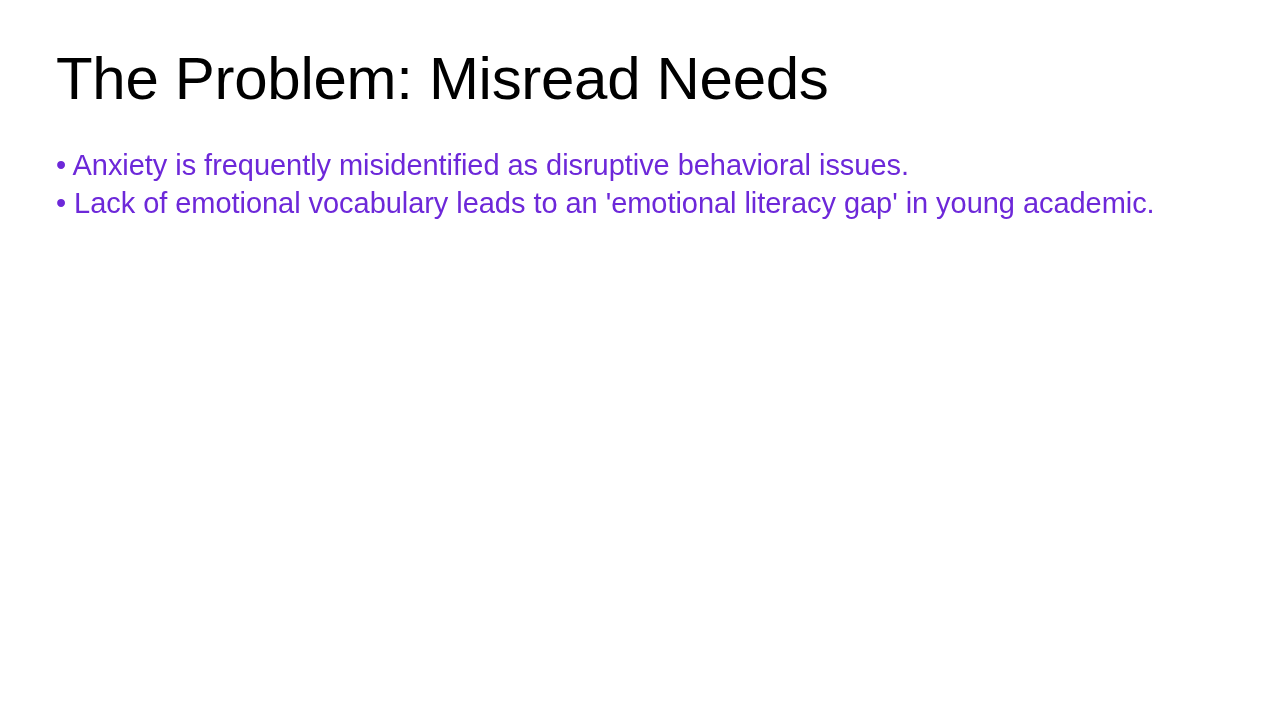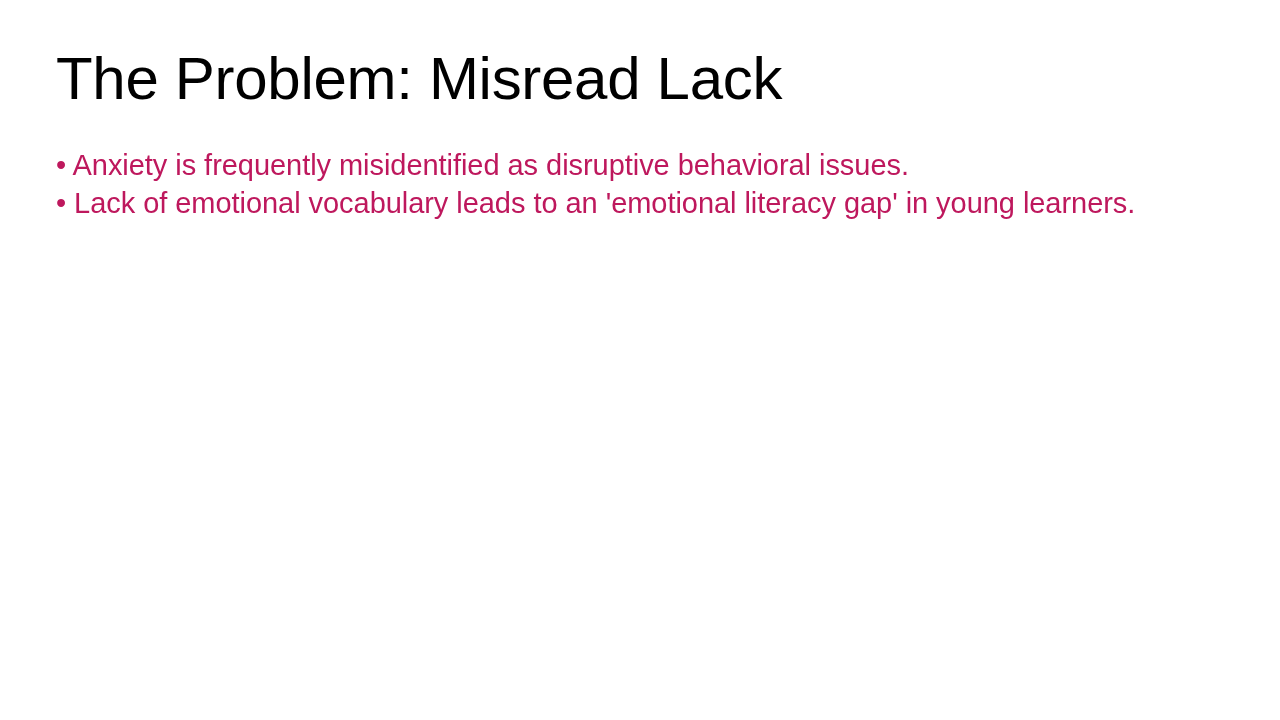--- a/index.html
+++ b/index.html
@@ -70,7 +70,7 @@
 
 <div id="slide">
 
-  <h1 id="slide-title">The Problem: Misread Lack</h1>
+  <h1 id="slide-title">The Problem: Misread Needs</h1>
 
   <div id="body-block">
 

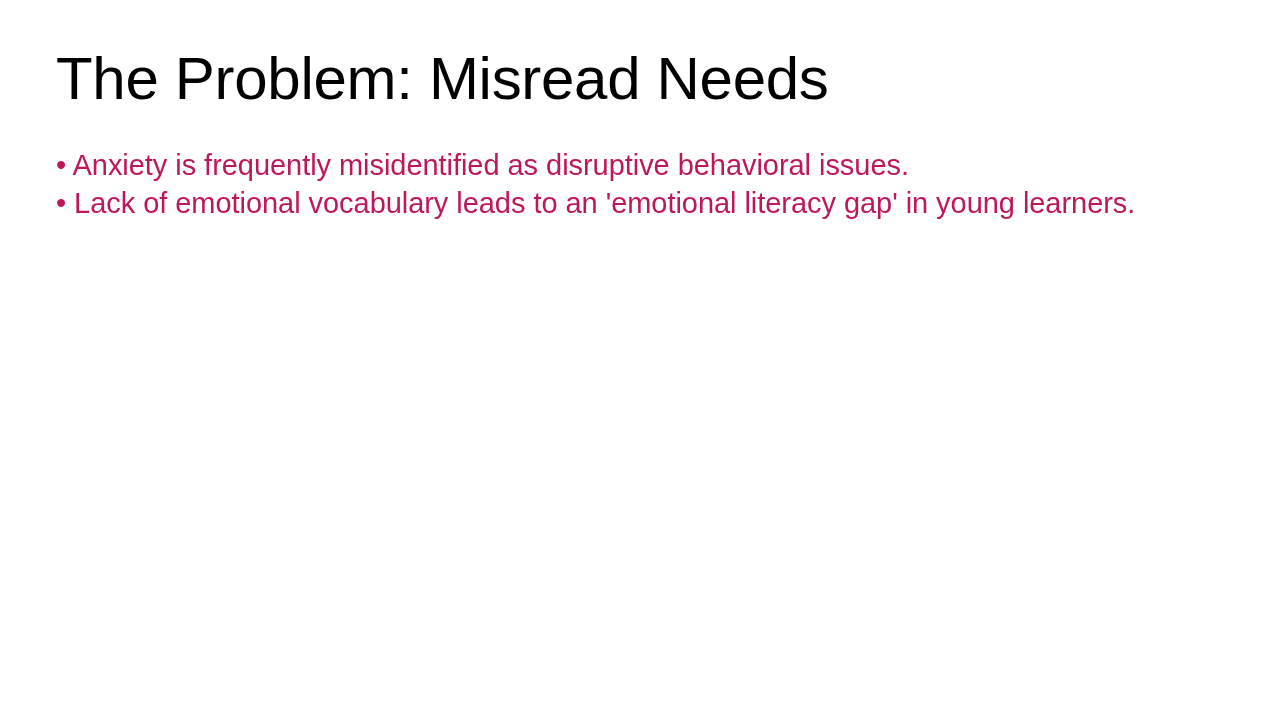--- a/index.html
+++ b/index.html
@@ -52,7 +52,7 @@
     font-size: 29px;
     line-height: 38px;
     letter-spacing: -0.05px;
-    color: #be185d;
+    color: #6d28d9;
     text-indent: 0;
     padding: 0;
   }

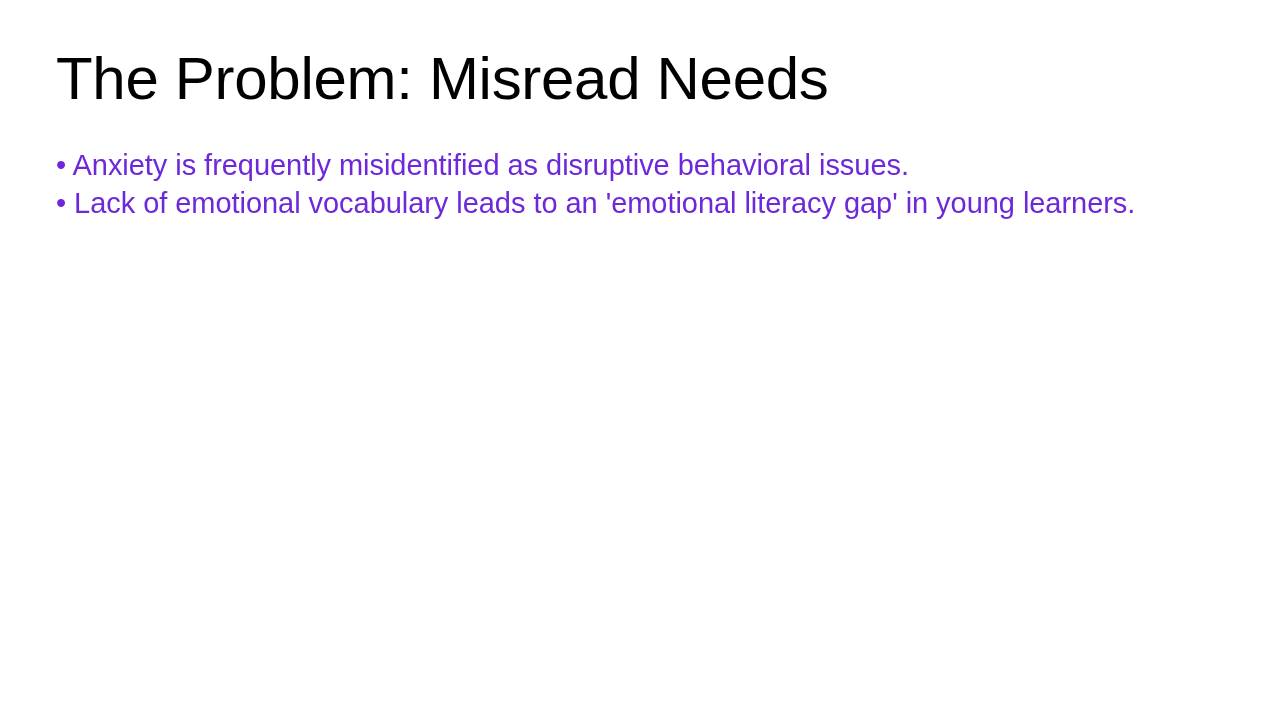--- a/index.html
+++ b/index.html
@@ -79,7 +79,7 @@
     </p>
 
     <p class="bullet-line">
-      <span class="bullet-dot">•</span><span class="bullet-text"> Lack of emotional vocabulary leads to an 'emotional literacy gap' in young learners.</span>
+      <span class="bullet-dot">•</span><span class="bullet-text"> Lack of emotional vocabulary leads to an 'emotional literacy gap' in young academic.</span>
     </p>
 
 

